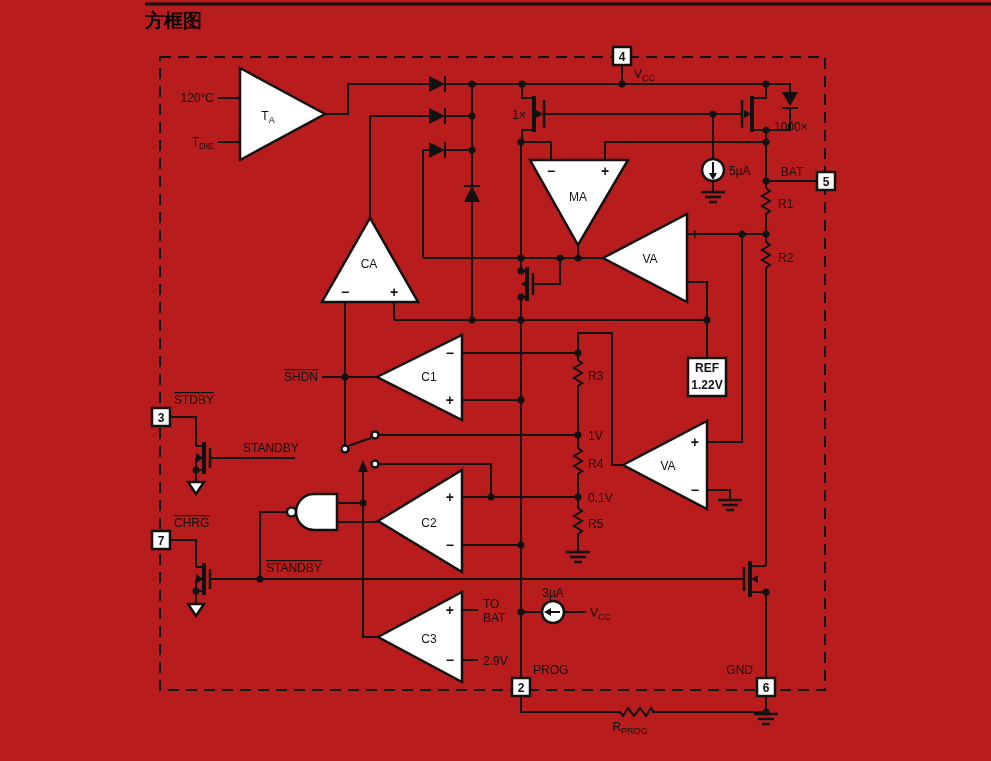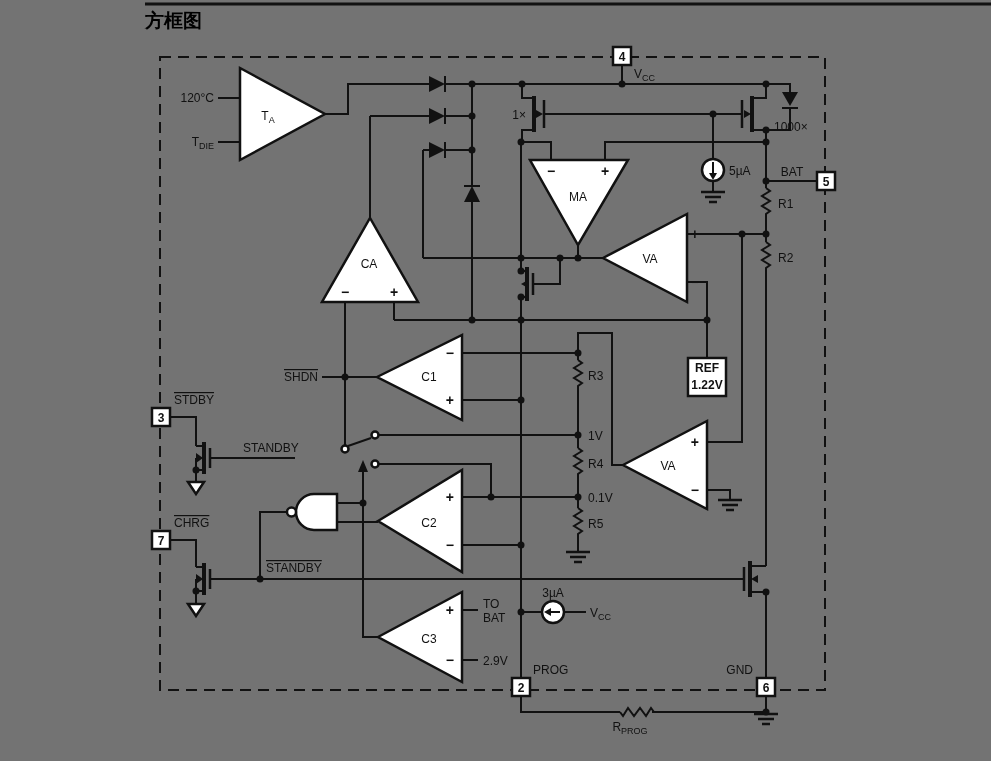--- a/index.html
+++ b/index.html
@@ -3,7 +3,7 @@
 <meta charset="utf-8">
 <style>
   html,body{margin:0;padding:0;background:#ffffff;}
-  .page{position:relative;width:991px;height:761px;background:#737373;overflow:hidden;}
+  .page{position:relative;width:991px;height:761px;background:#b91c1c;overflow:hidden;}
   svg{display:block;font-family:"Liberation Sans","DejaVu Sans",sans-serif;}
   .wire{stroke:#111;stroke-width:2;fill:none;}
   .thick{stroke:#111;stroke-width:4;fill:none;}

